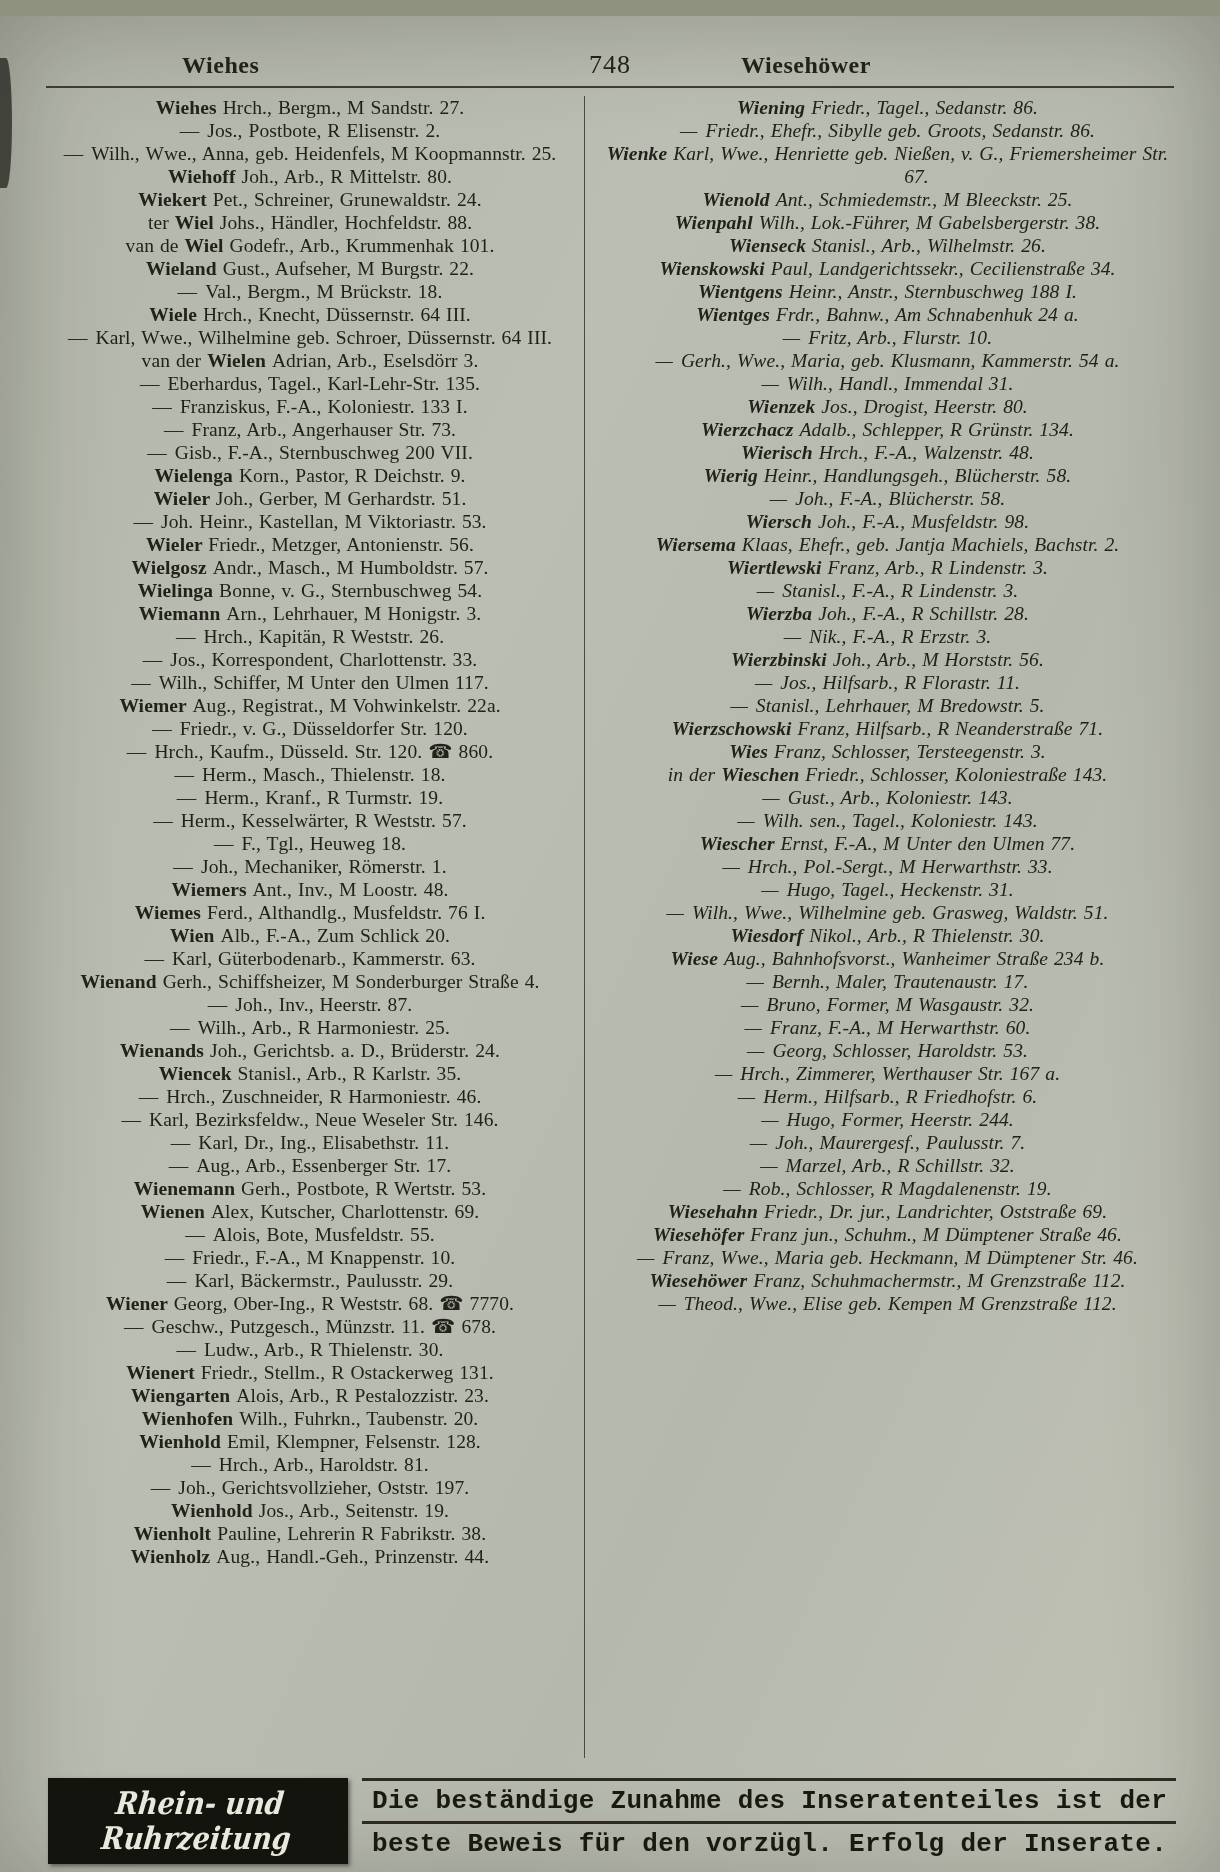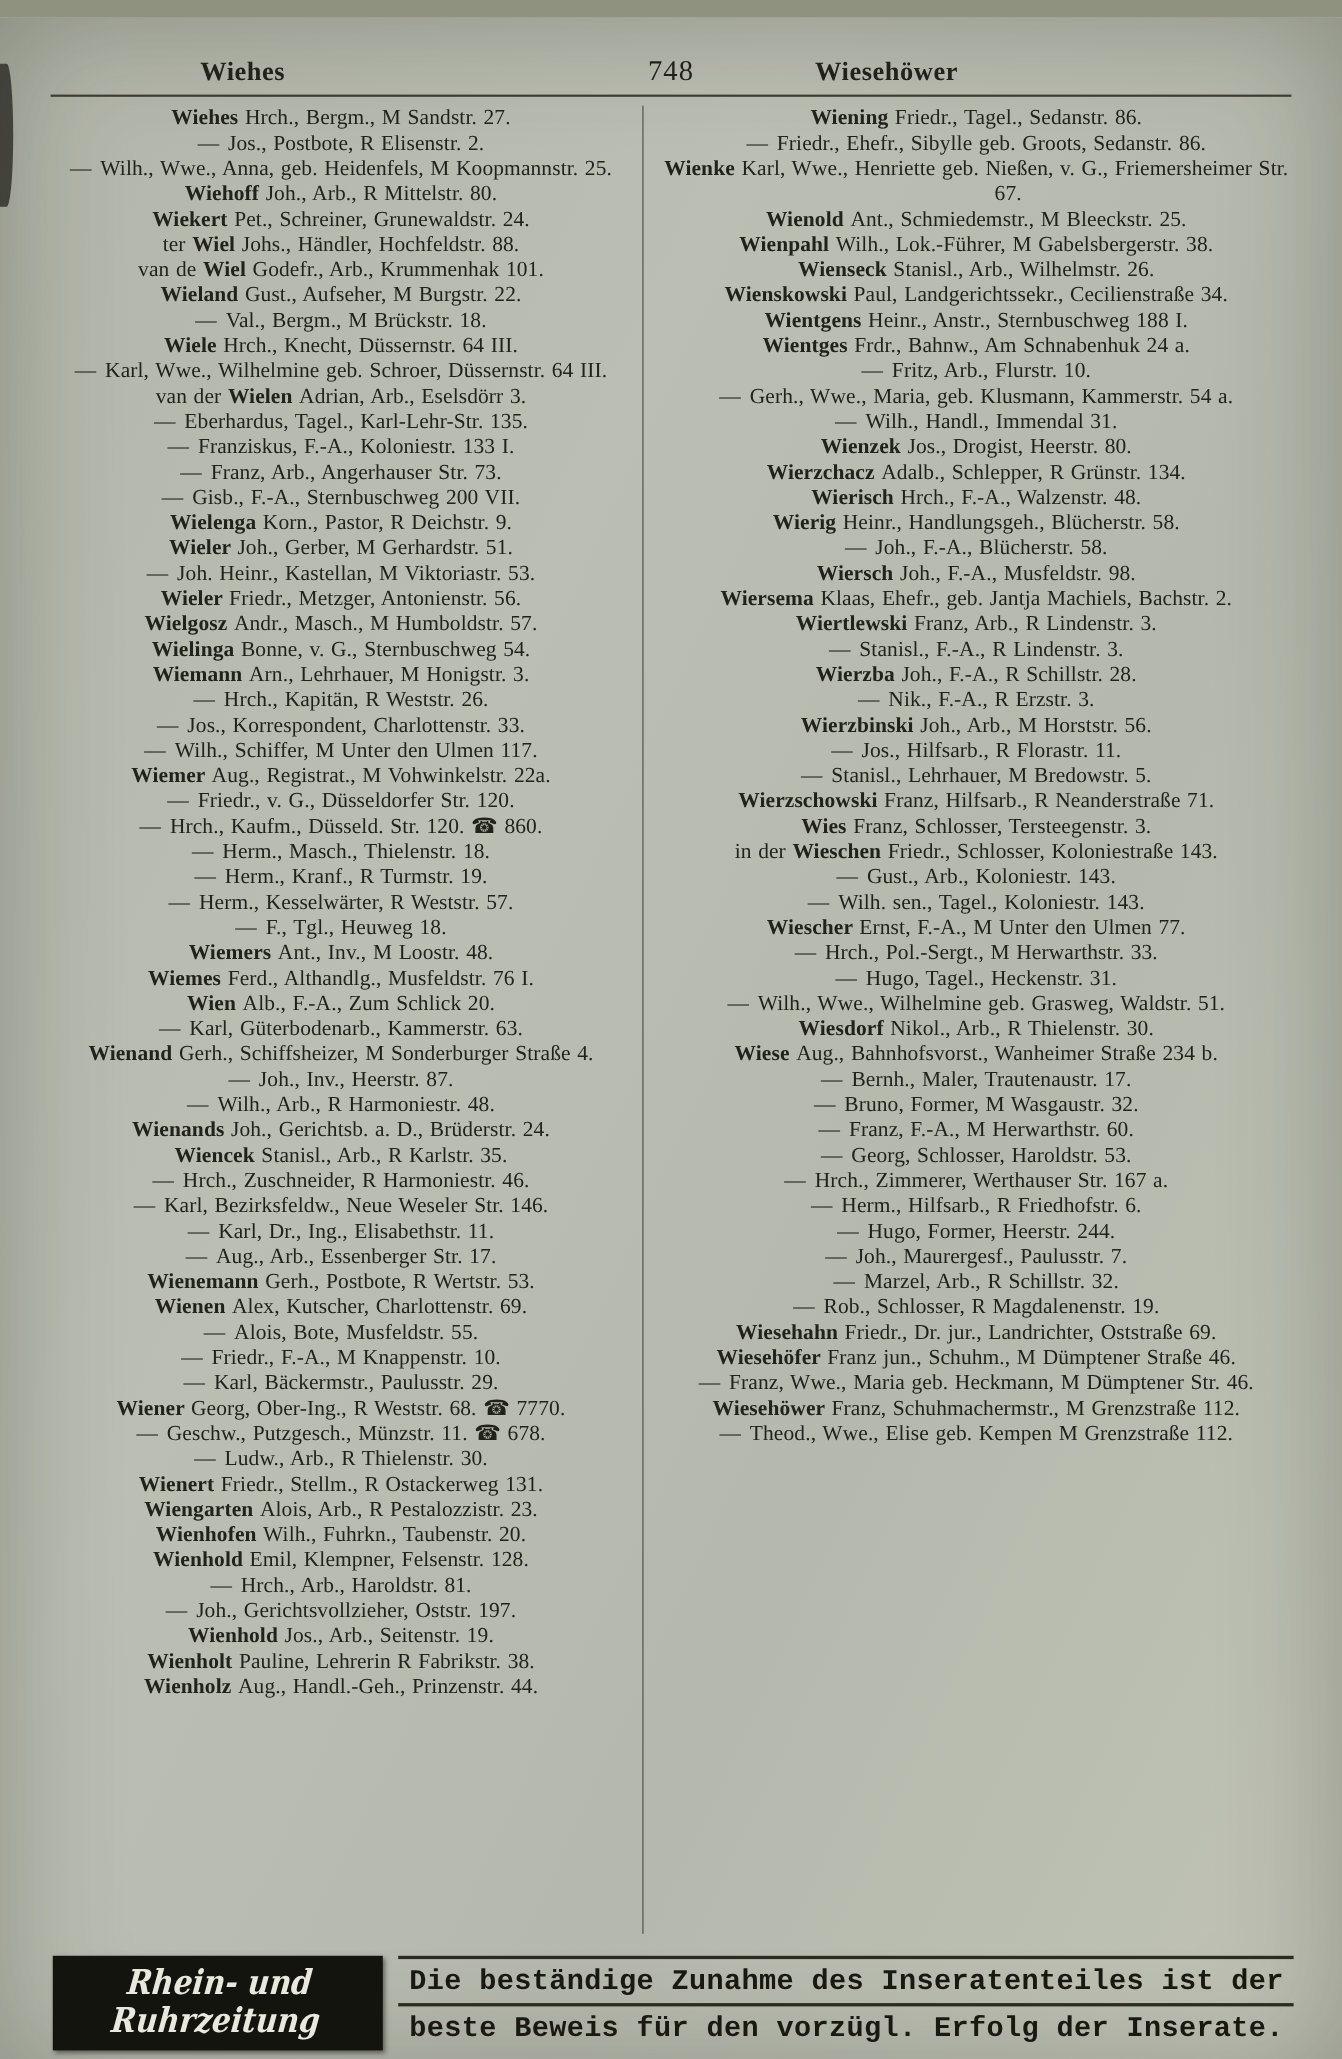--- a/index.html
+++ b/index.html
@@ -38,7 +38,7 @@
     box-sizing:border-box;
   }
   .col{width:520px;overflow:hidden;text-align:center;}
-  .col.right{flex:1;}
+  .col.right{flex:1;font-style:italic;}
   .vrule{width:0;border-left:1.5px solid #4a4a40;margin:0 16px 10px 14px;}
   .entry{
     margin:0;

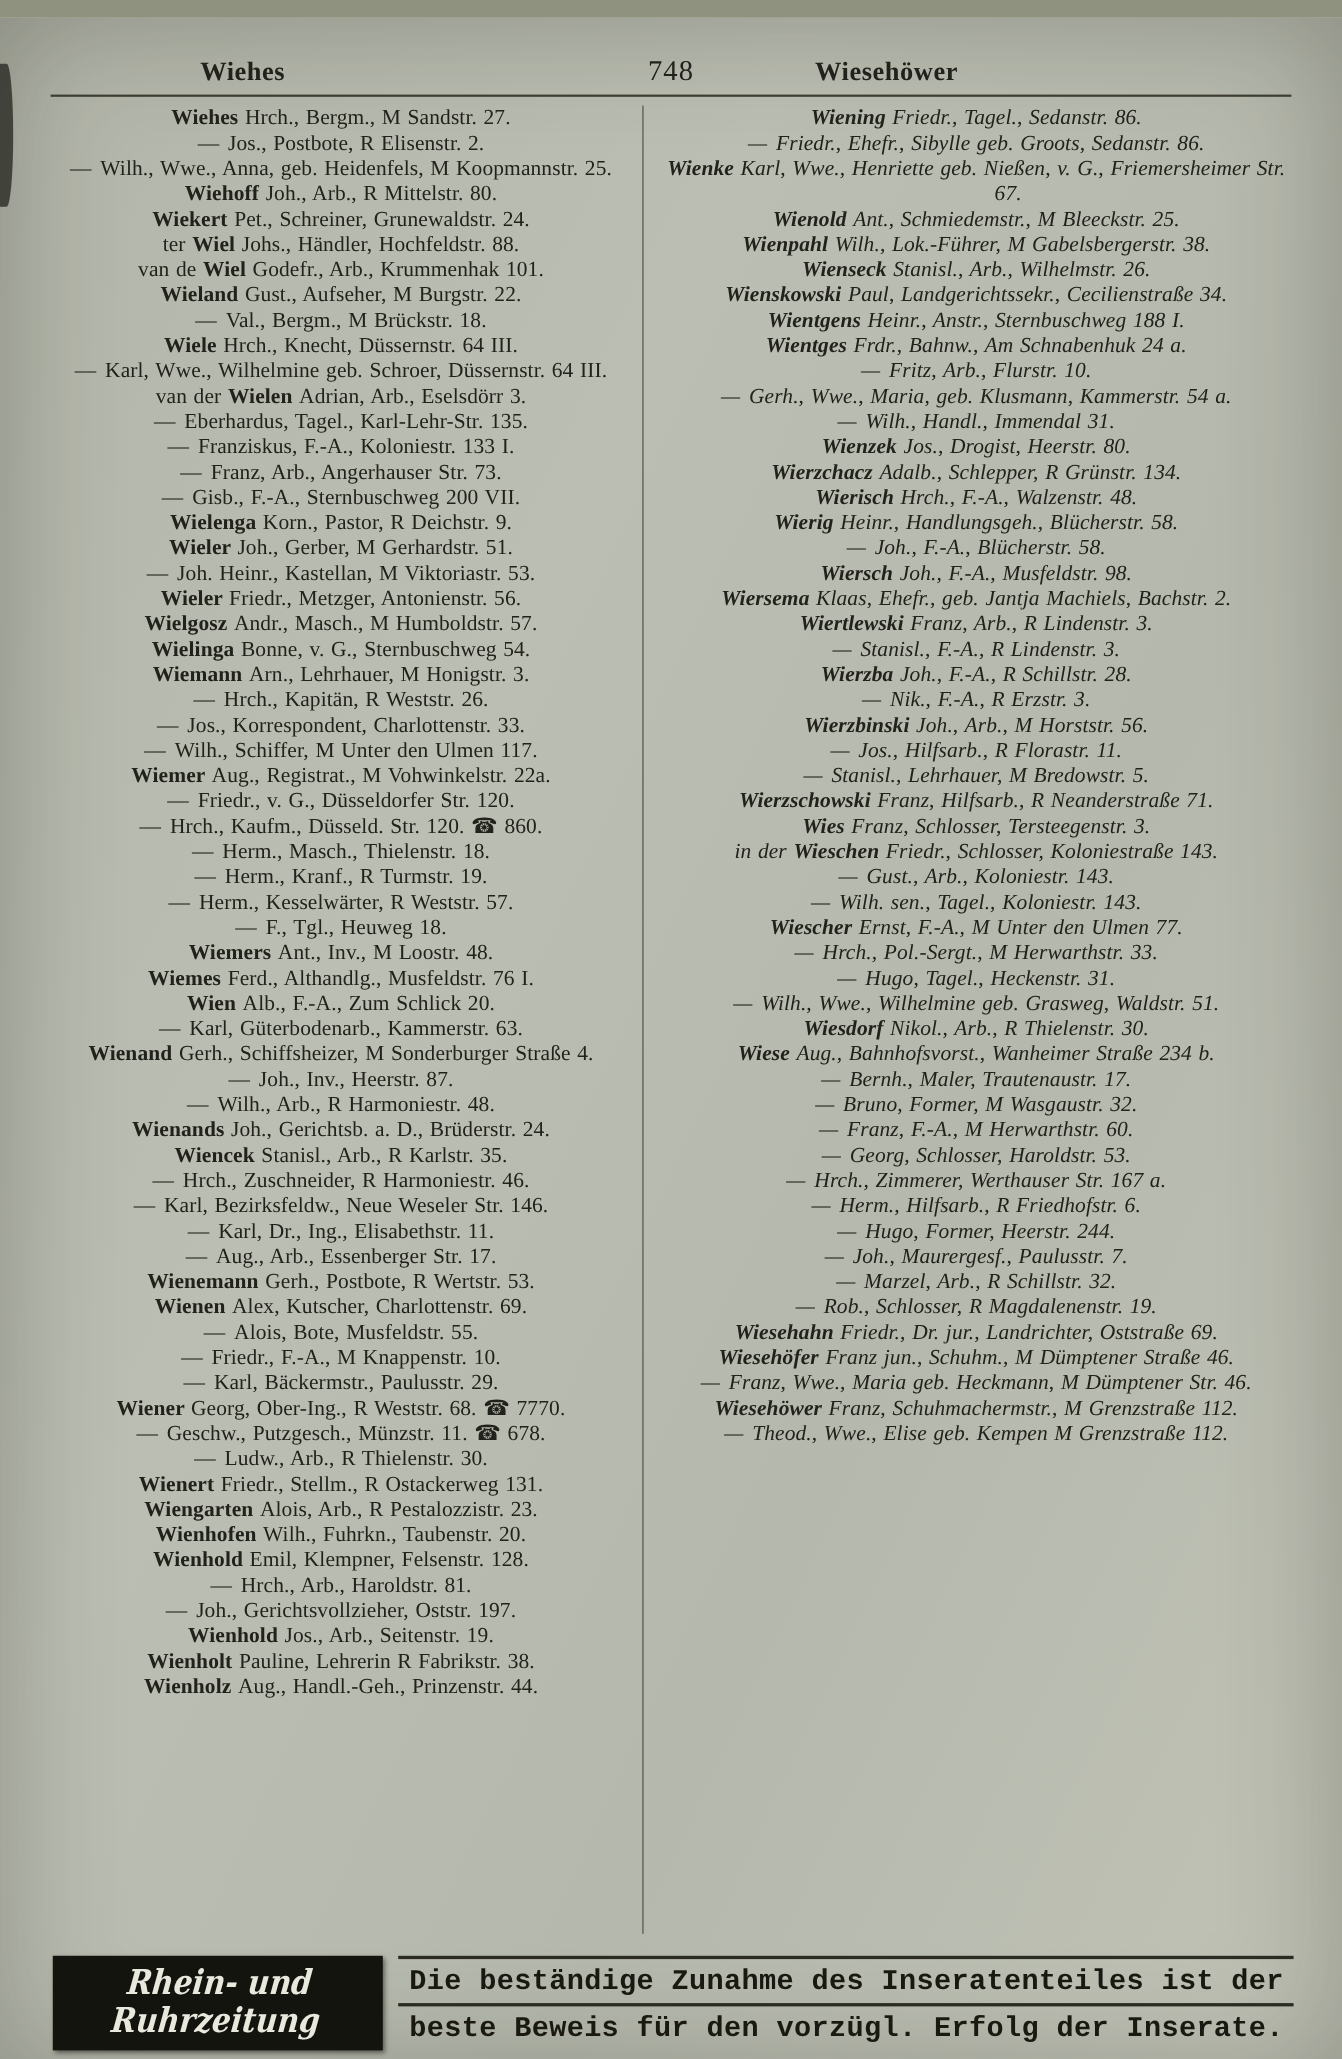--- a/index.html
+++ b/index.html
@@ -123,6 +123,7 @@
         <p class="entry"><span class="dash">— </span><span>Herm., Kranf., R Turmstr. 19.</span></p>
         <p class="entry"><span class="dash">— </span><span>Herm., Kesselwärter, R Weststr. 57.</span></p>
         <p class="entry"><span class="dash">— </span><span>F., Tgl., Heuweg 18.</span></p>
+        <p class="entry"><span class="dash">— </span><span>Joh., Mechaniker, Römerstr. 1.</span></p>
         <p class="entry"><span class="surname">Wiemers </span><span>Ant., Inv., M Loostr. 48.</span></p>
         <p class="entry"><span class="surname">Wiemes </span><span>Ferd., Althandlg., Musfeldstr. 76 I.</span></p>
         <p class="entry"><span class="surname">Wien </span><span>Alb., F.-A., Zum Schlick 20.</span></p>

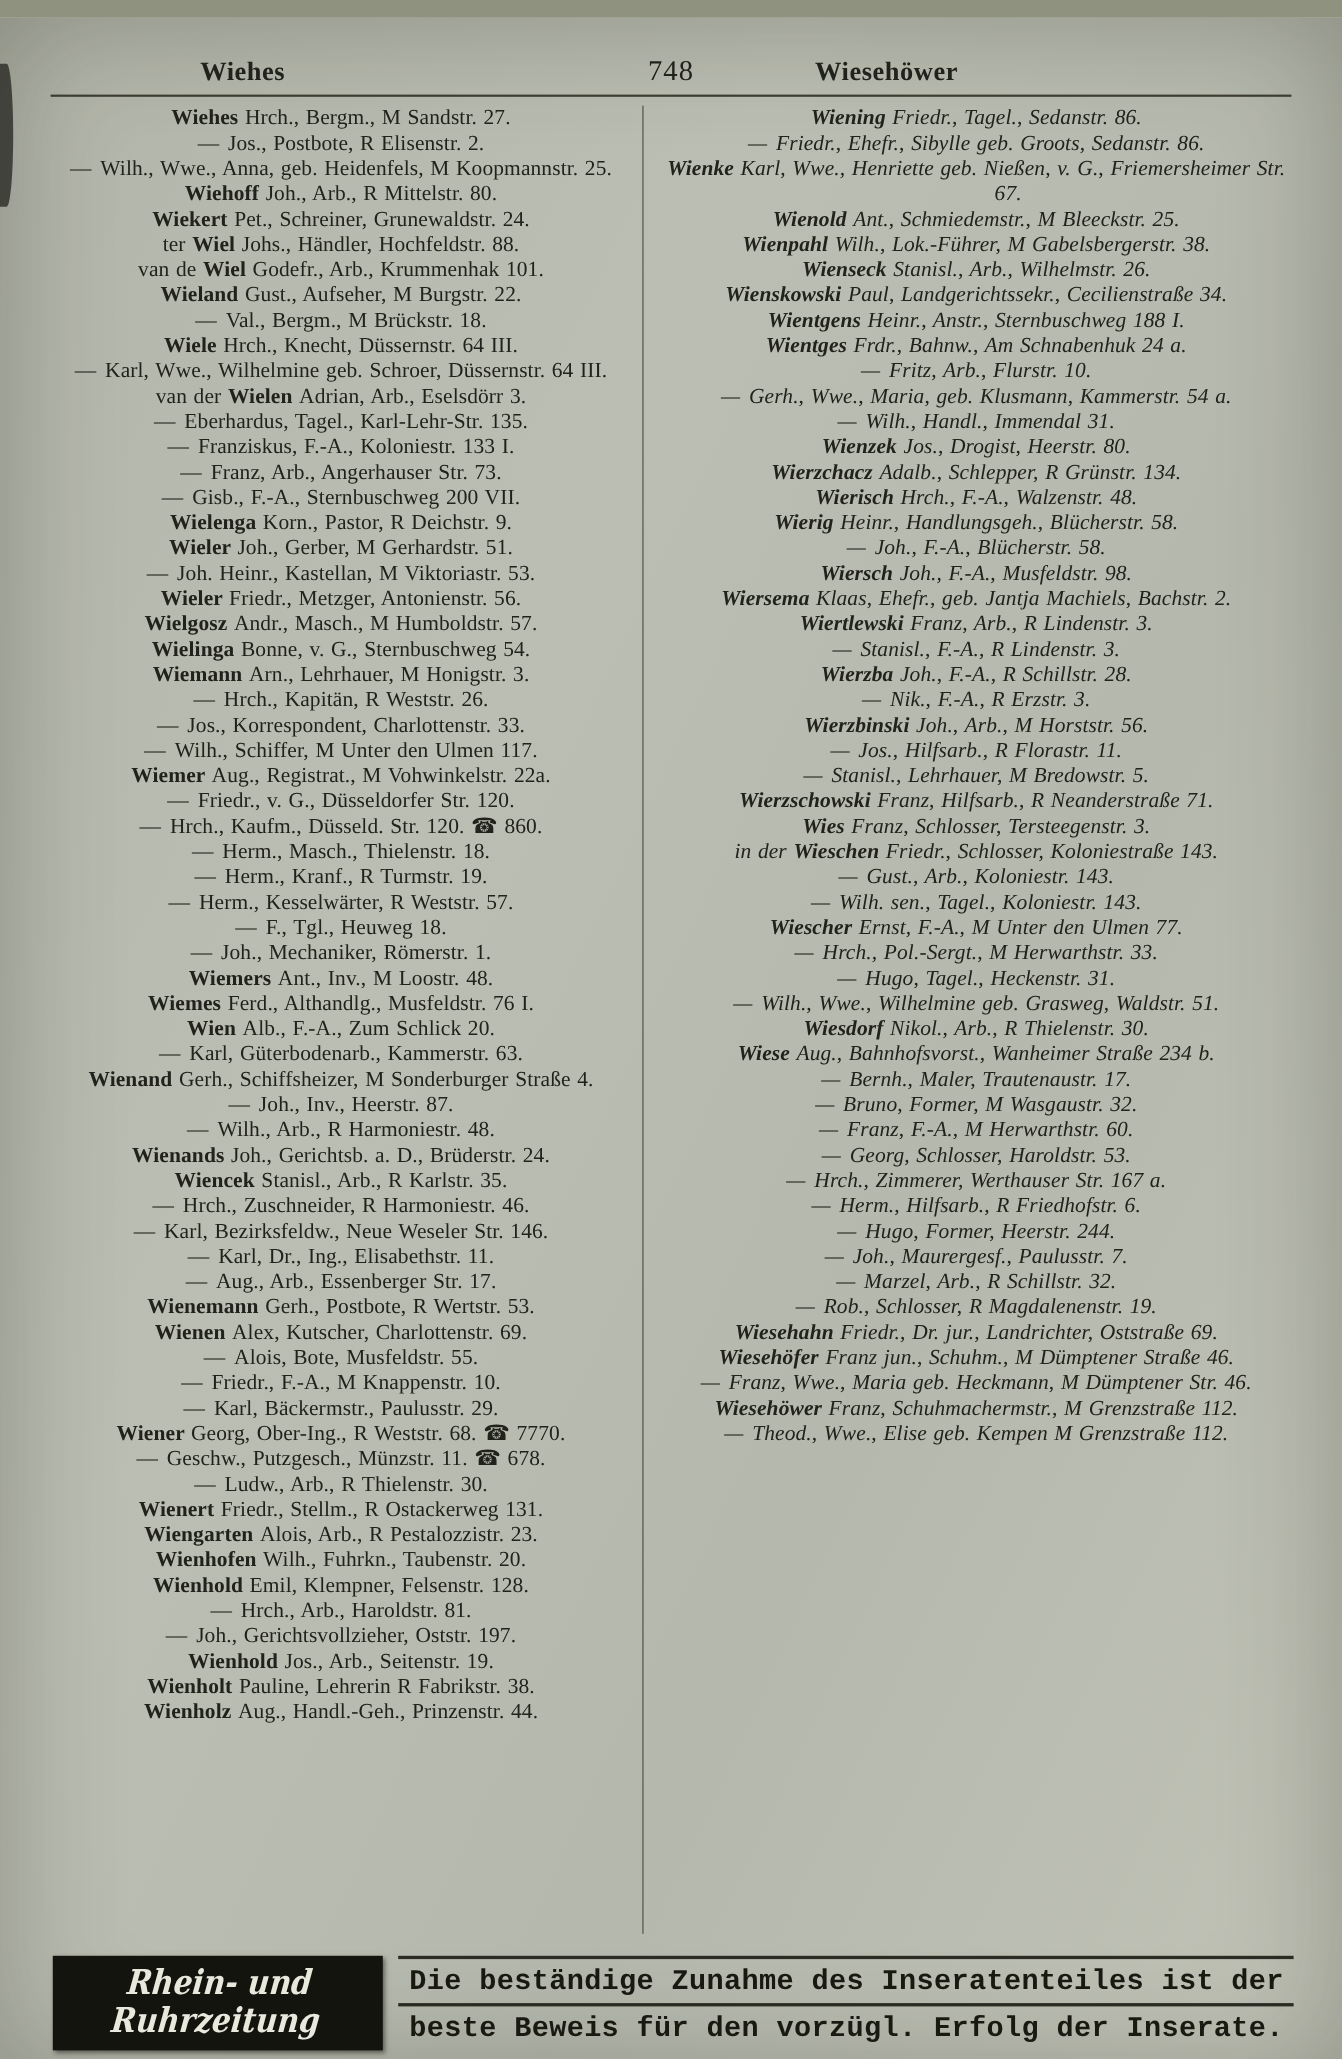--- a/index.html
+++ b/index.html
@@ -130,7 +130,7 @@
         <p class="entry"><span class="dash">— </span><span>Karl, Güterbodenarb., Kammerstr. 63.</span></p>
         <p class="entry"><span class="surname">Wienand </span><span>Gerh., Schiffsheizer, M Sonderburger Straße 4.</span></p>
         <p class="entry"><span class="dash">— </span><span>Joh., Inv., Heerstr. 87.</span></p>
-        <p class="entry"><span class="dash">— </span><span>Wilh., Arb., R Harmoniestr. 48.</span></p>
+        <p class="entry"><span class="dash">— </span><span>Wilh., Arb., R Harmoniestr. 25.</span></p>
         <p class="entry"><span class="surname">Wienands </span><span>Joh., Gerichtsb. a. D., Brüderstr. 24.</span></p>
         <p class="entry"><span class="surname">Wiencek </span><span>Stanisl., Arb., R Karlstr. 35.</span></p>
         <p class="entry"><span class="dash">— </span><span>Hrch., Zuschneider, R Harmoniestr. 46.</span></p>

